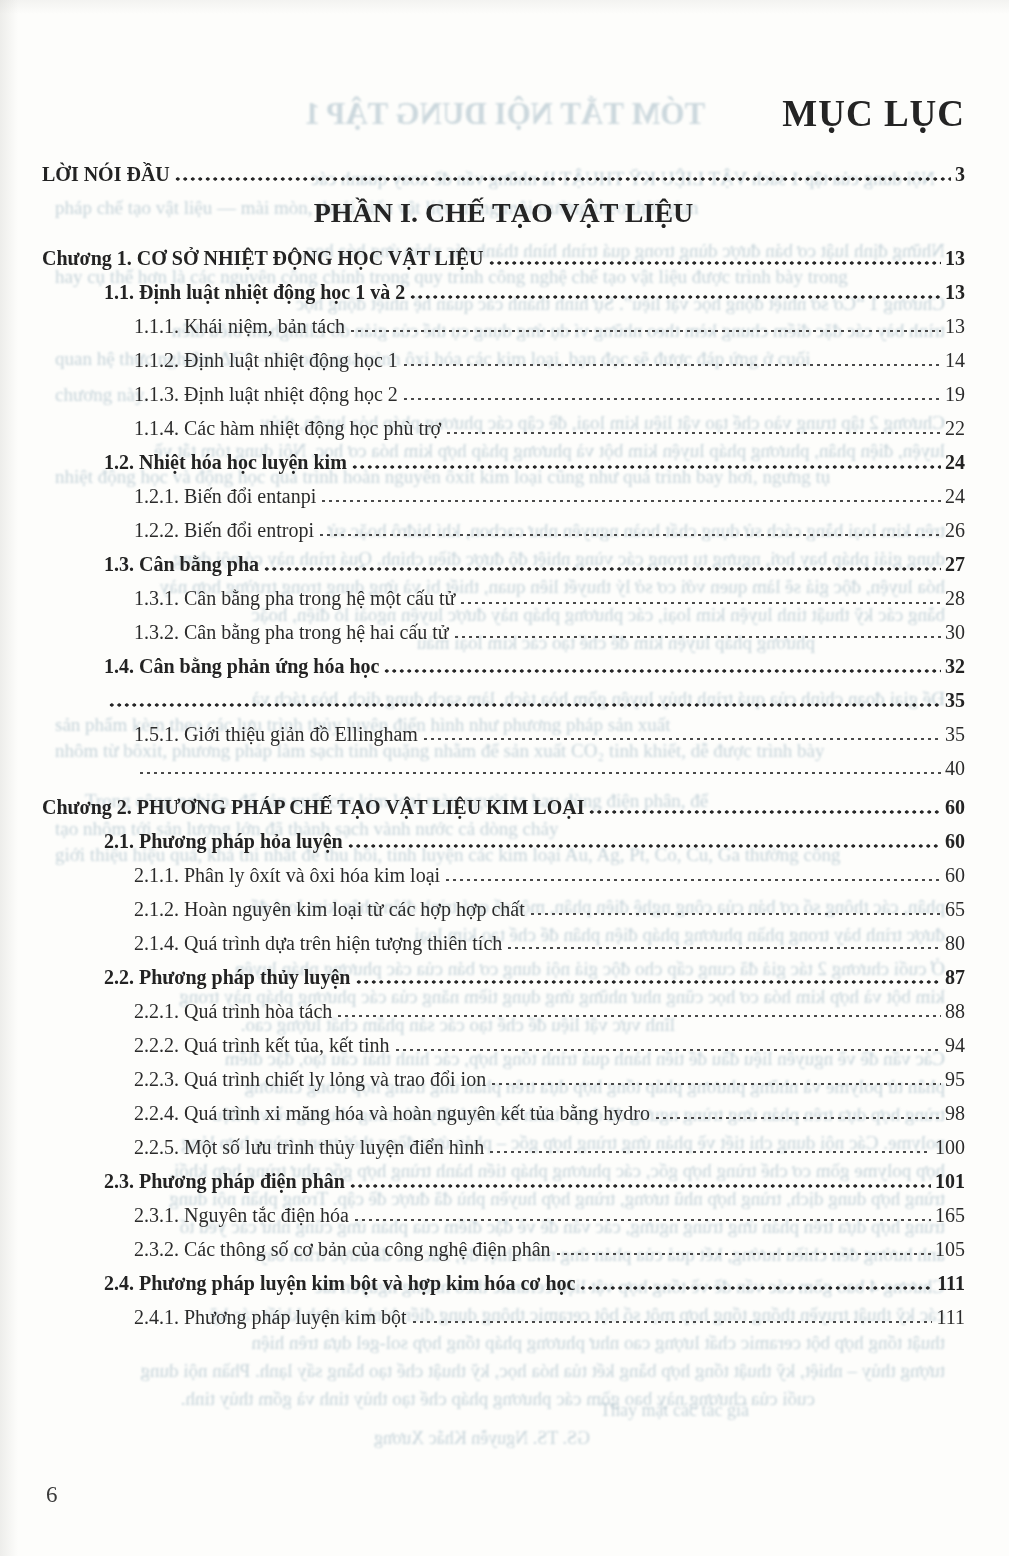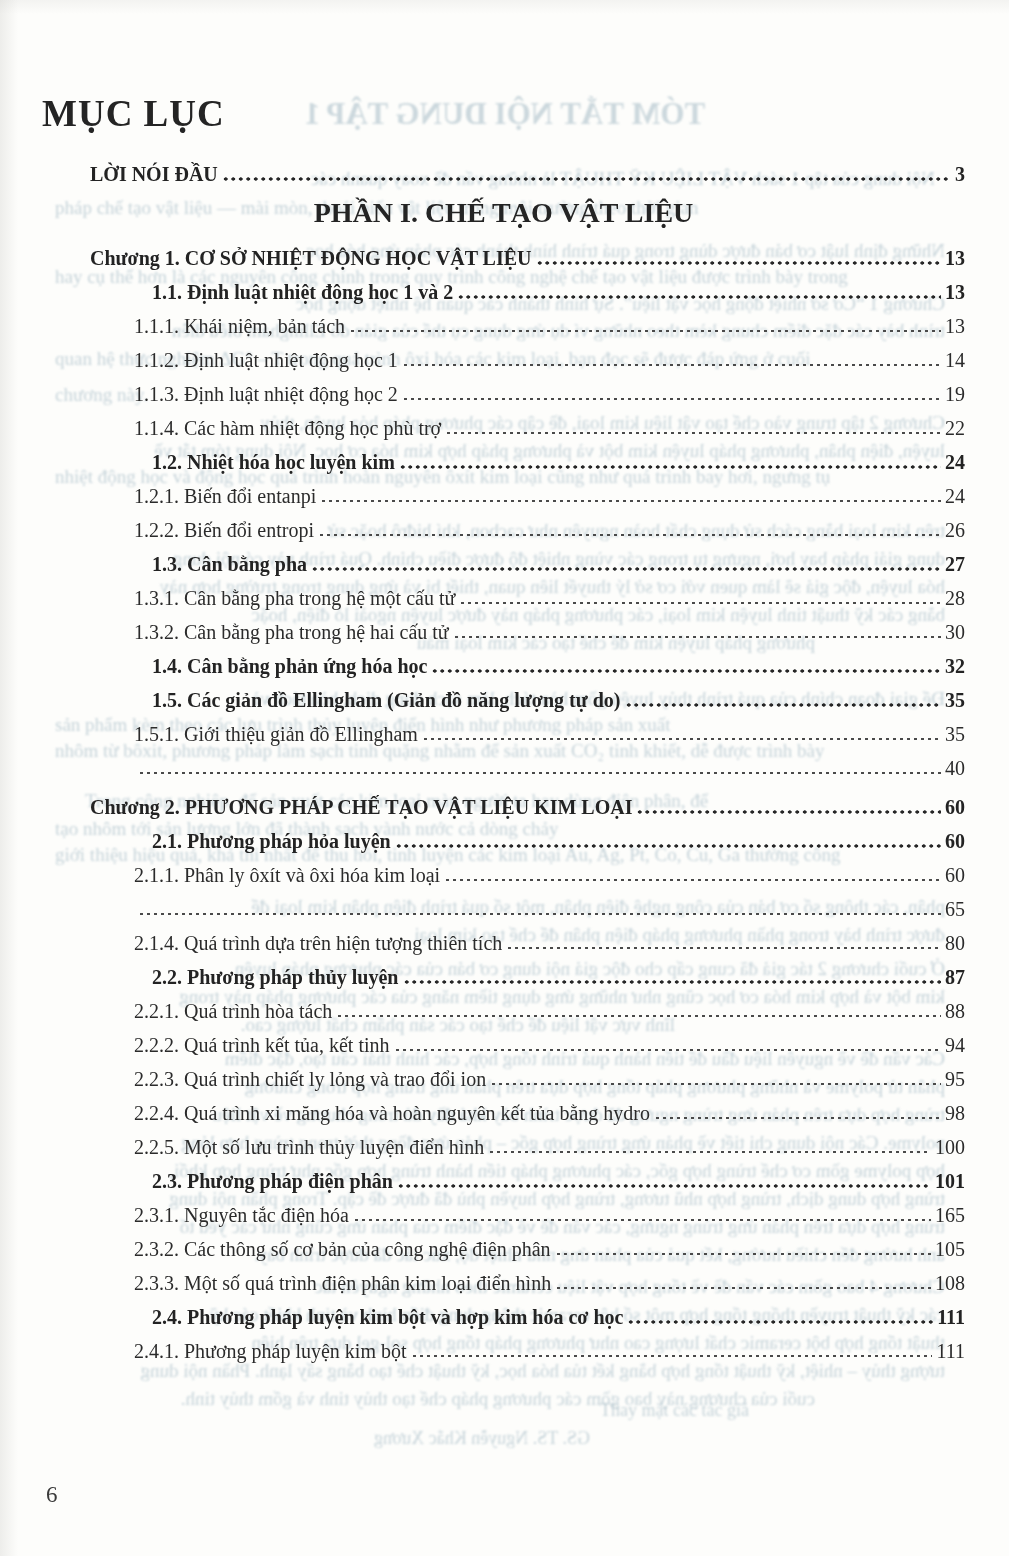--- a/index.html
+++ b/index.html
@@ -40,7 +40,7 @@
   }
   h1.doc-title{
     margin:0 0 26px 0;
-    text-align:left;
+    text-align:right;
     font-size:37px;
     font-weight:bold;
     letter-spacing:1px;

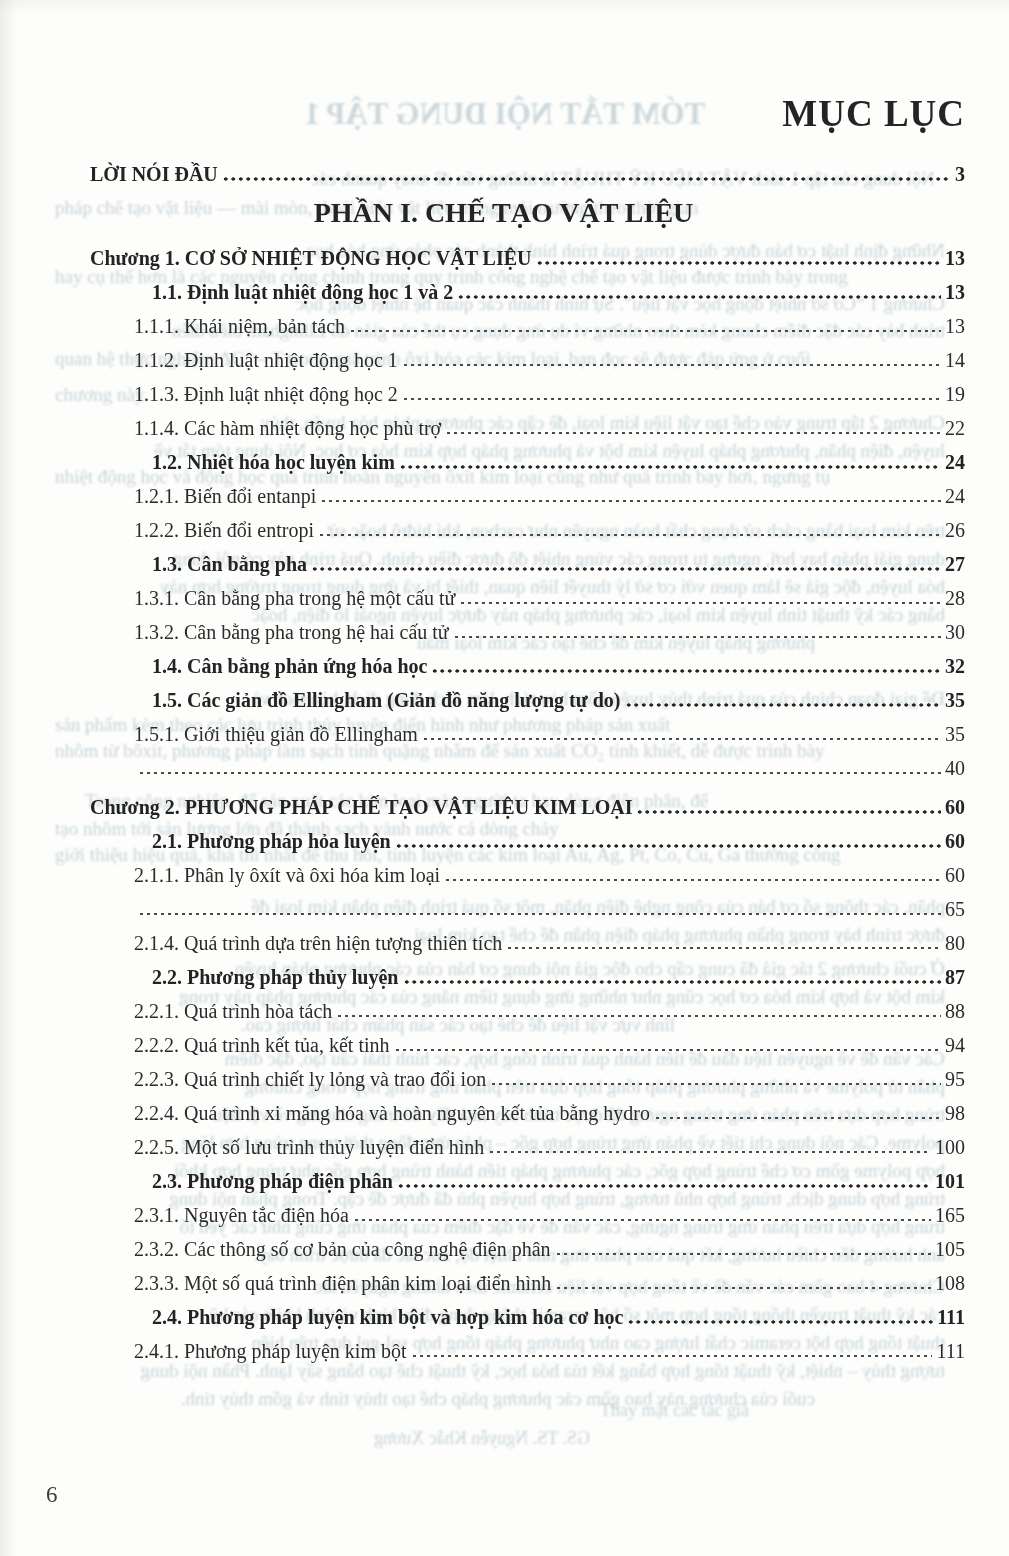--- a/index.html
+++ b/index.html
@@ -74,7 +74,7 @@
     background-position:0 100%;
   }
   .row .pg{white-space:nowrap;}
-  .row.front,.row.chapter,.row.section{font-weight:bold;color:#232323;margin-left:48px;}
+  .row.front,.row.chapter,.row.section{font-weight:bold;color:#232323;}
   .row.front .dots,.row.chapter .dots,.row.section .dots{
     background-image:radial-gradient(circle, #262626 1.5px, rgba(0,0,0,0) 1.75px);
     background-size:7.5px 6px;

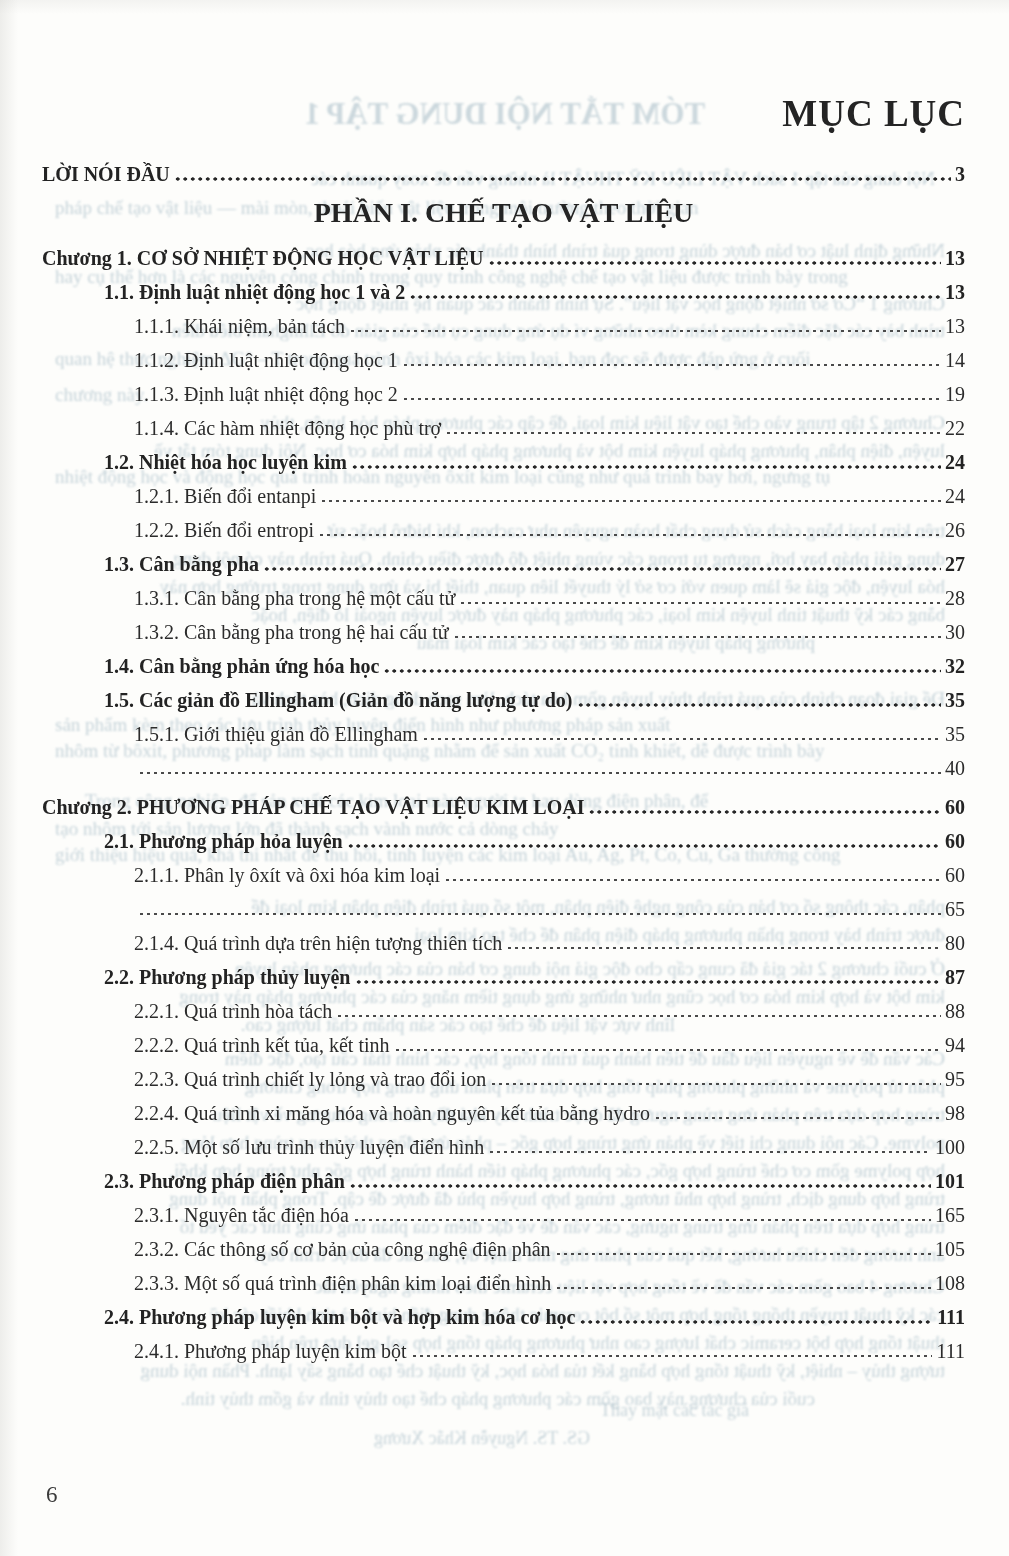--- a/index.html
+++ b/index.html
@@ -213,7 +213,6 @@
           <span class="pg">32</span>
         </div>
         <div class="row section">
-          <span class="label">1.5. Các giản đồ Ellingham (Giản đồ năng lượng tự do)</span>
           <span class="dots"></span>
           <span class="pg">35</span>
         </div>

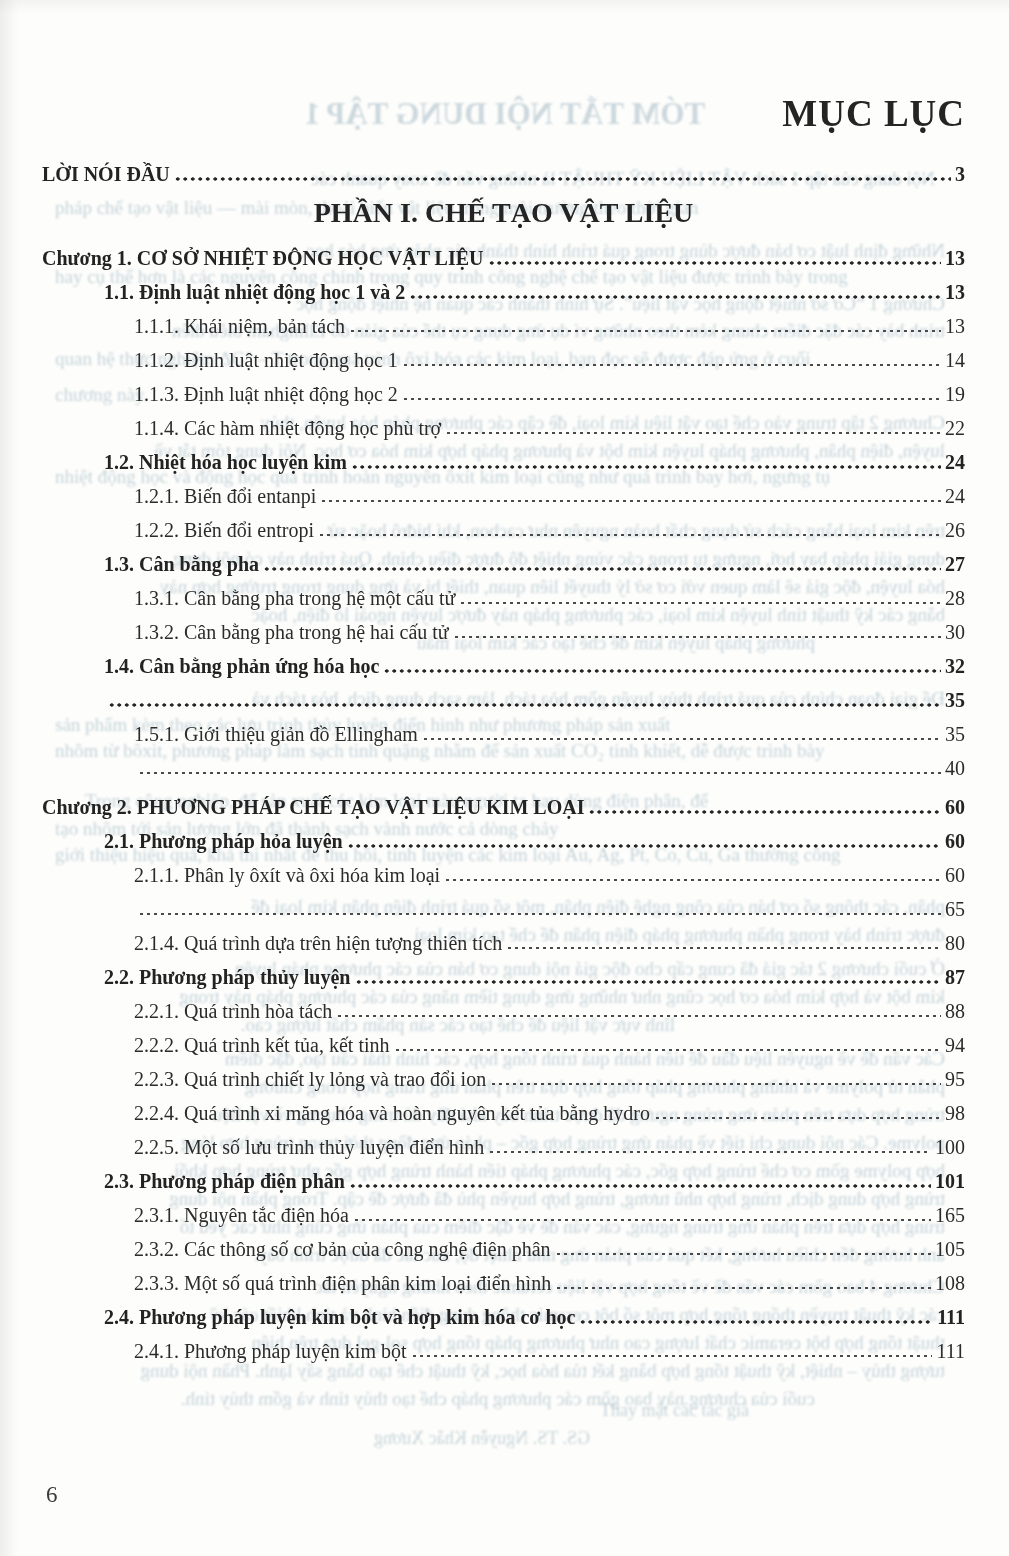--- a/index.html
+++ b/index.html
@@ -241,6 +241,7 @@
           <span class="pg">60</span>
         </div>
         <div class="row sub">
+          <span class="label">2.1.2. Hoàn nguyên kim loại từ các hợp hợp chất</span>
           <span class="dots"></span>
           <span class="pg">65</span>
         </div>

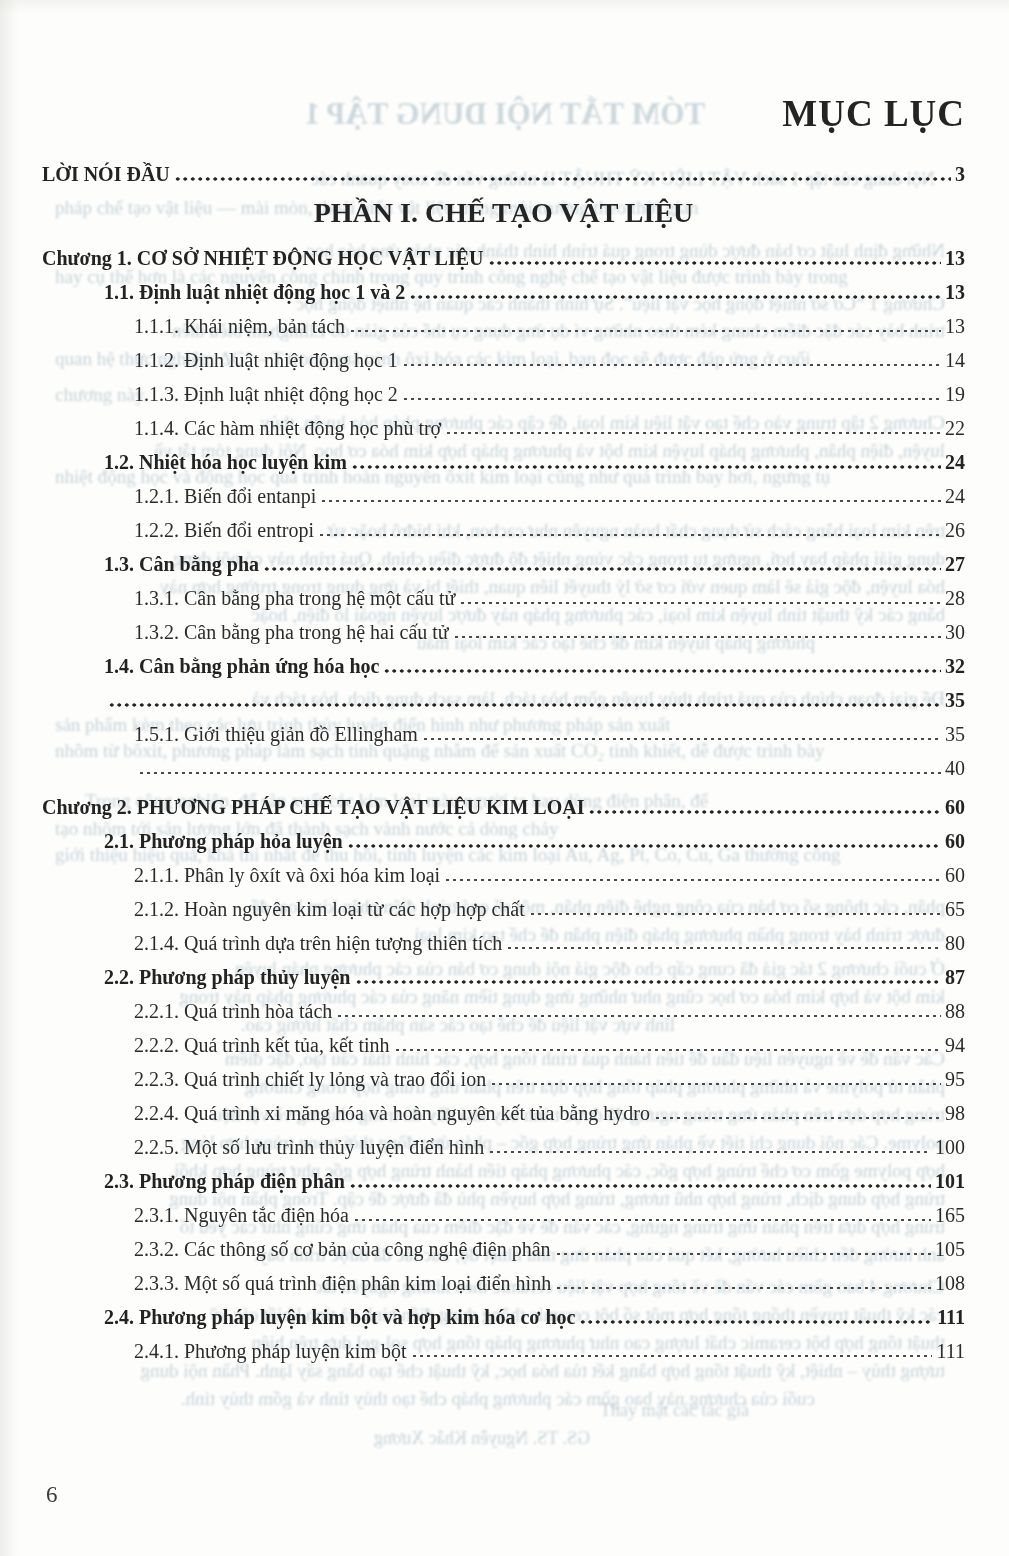--- a/index.html
+++ b/index.html
@@ -295,11 +295,6 @@
           <span class="dots"></span>
           <span class="pg">105</span>
         </div>
-        <div class="row sub">
-          <span class="label">2.3.3. Một số quá trình điện phân kim loại điển hình</span>
-          <span class="dots"></span>
-          <span class="pg">108</span>
-        </div>
         <div class="row section">
           <span class="label">2.4. Phương pháp luyện kim bột và hợp kim hóa cơ học</span>
           <span class="dots"></span>

